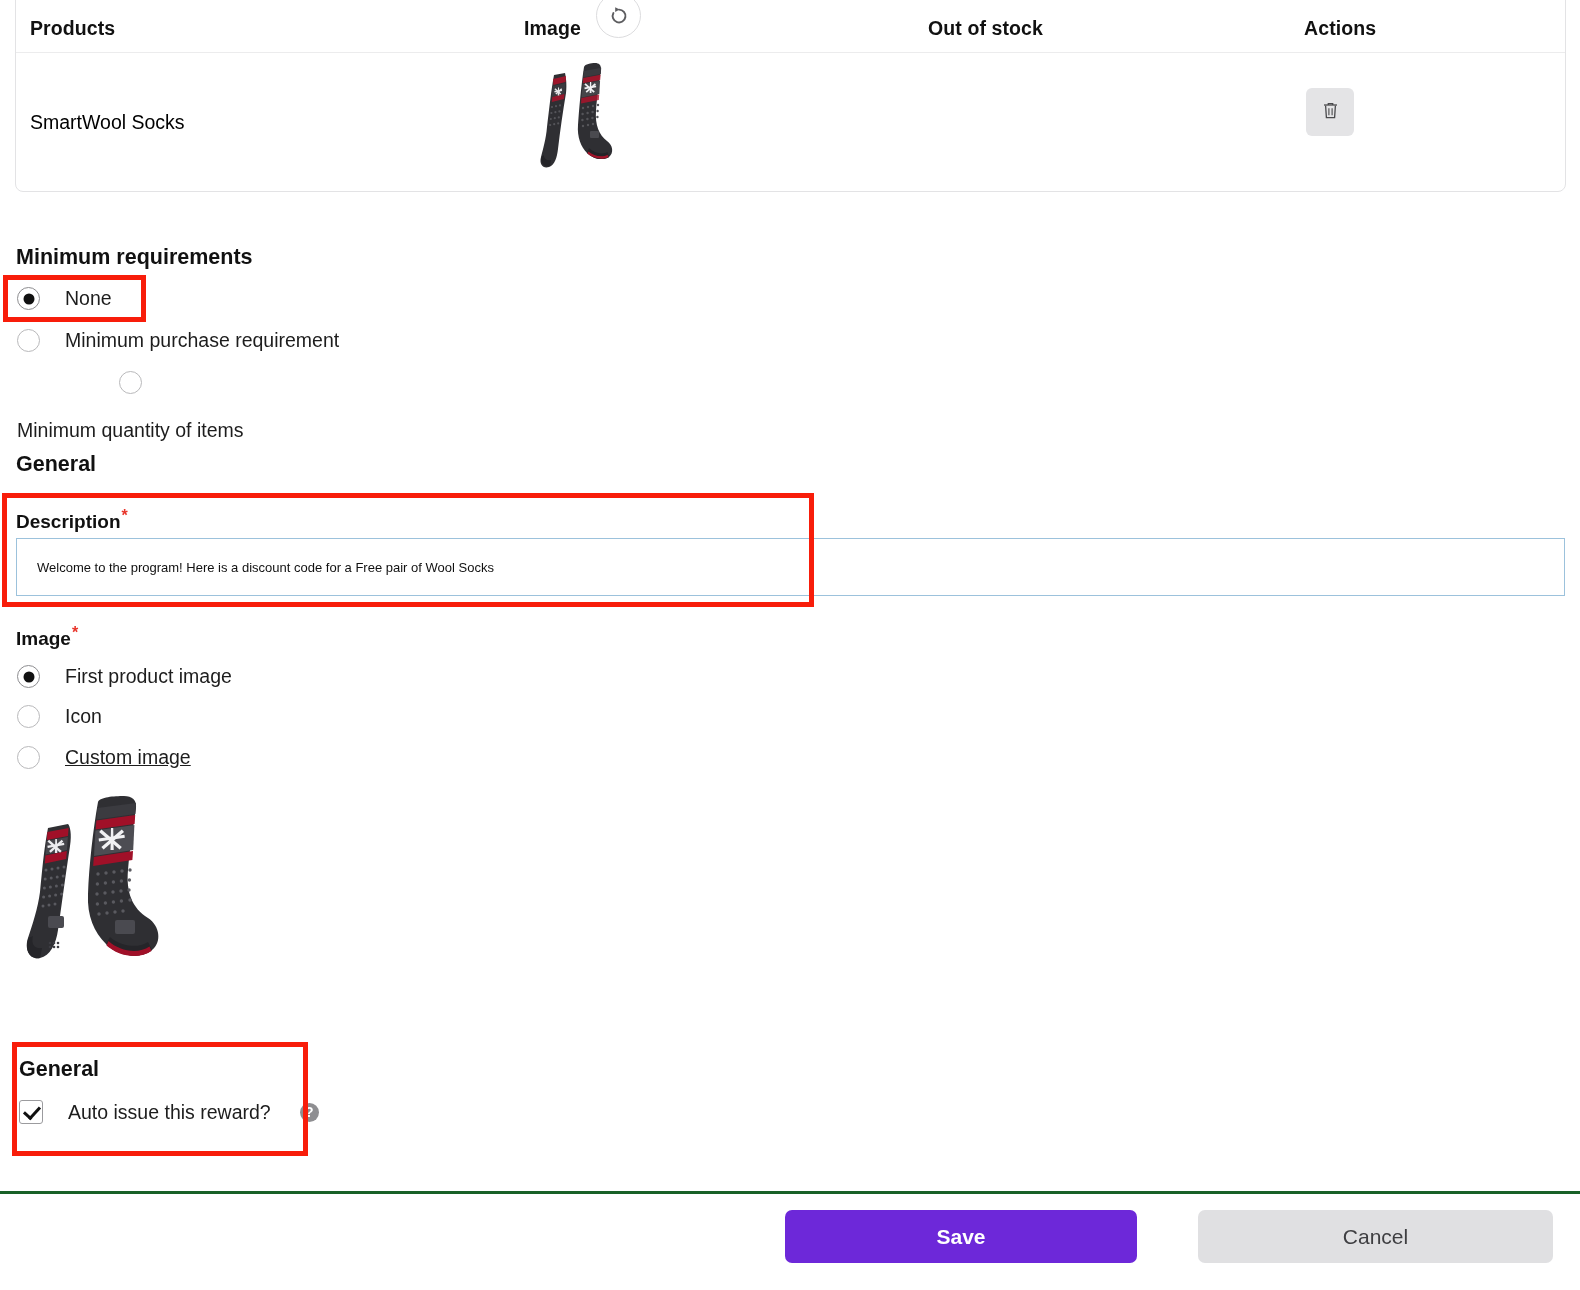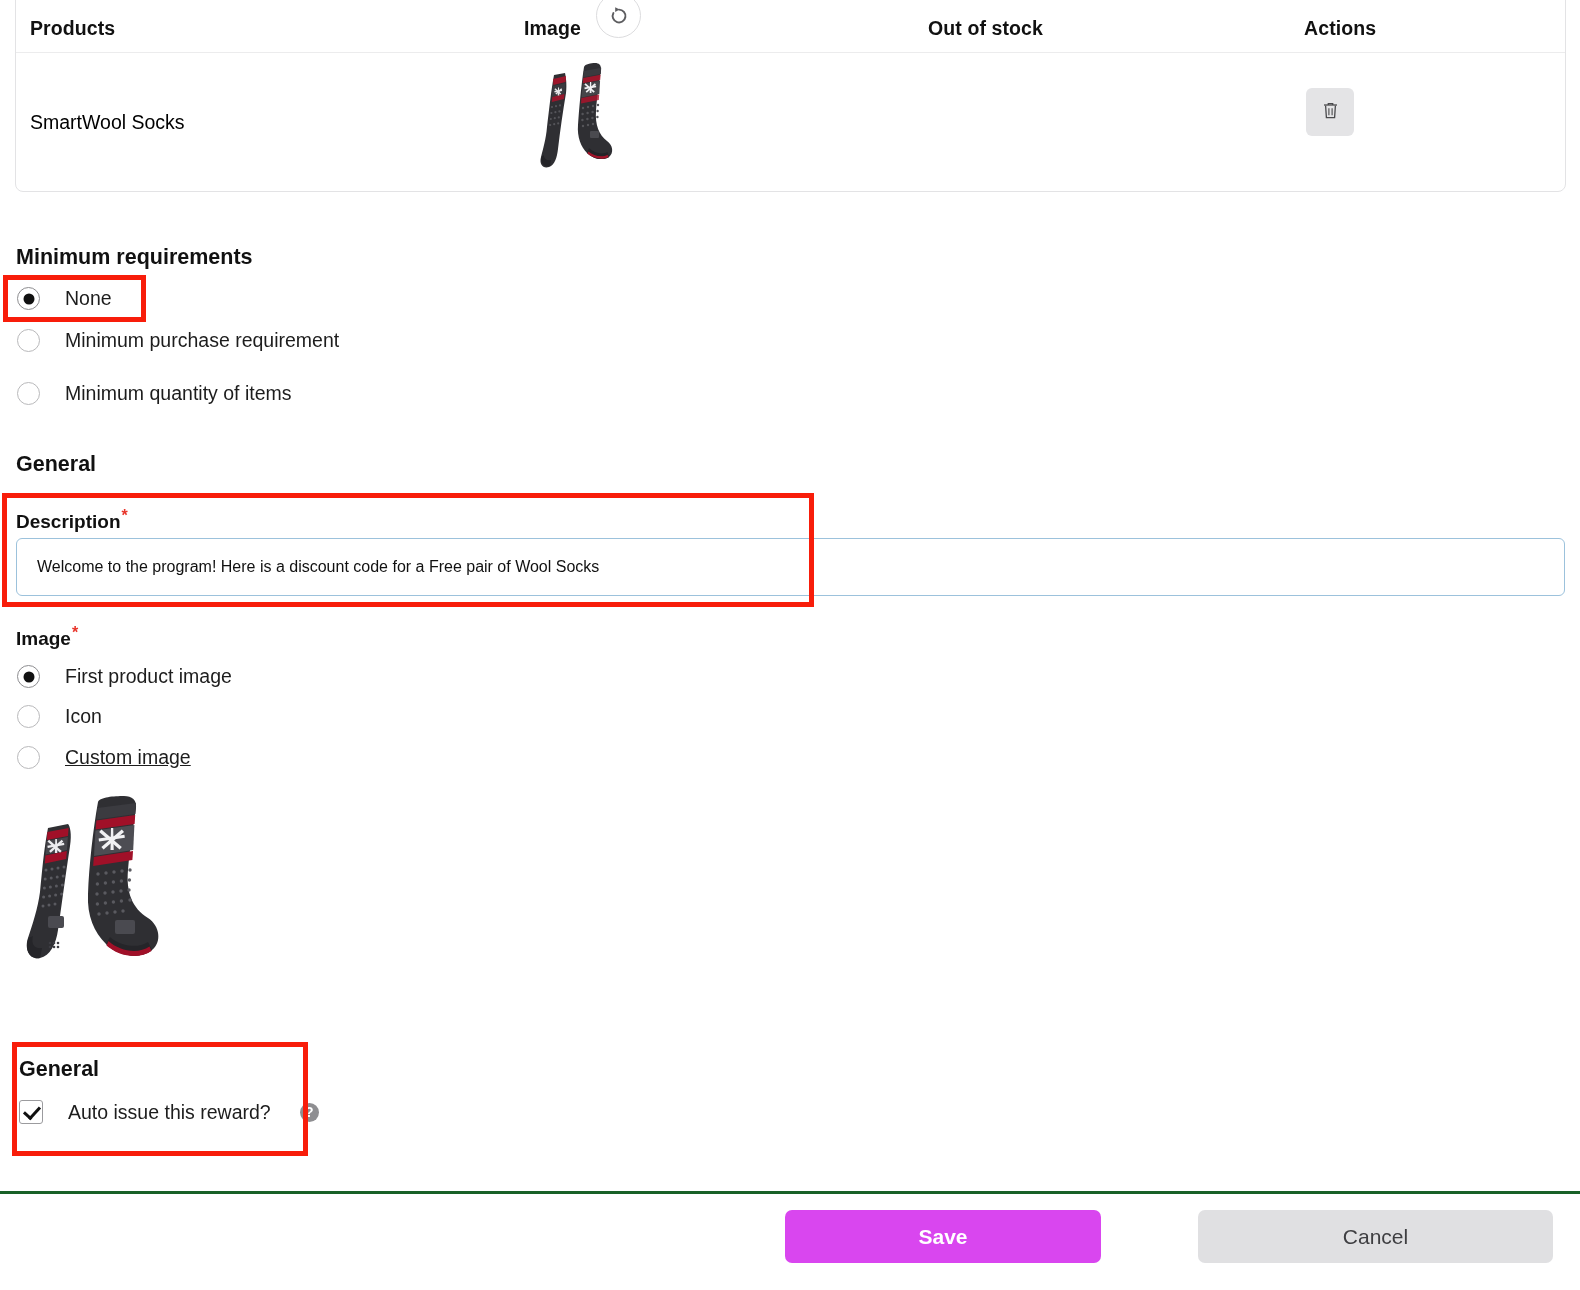--- a/index.html
+++ b/index.html
@@ -330,7 +330,7 @@
     <span class="radio-label">Minimum purchase requirement</span>
   </div>
 
-  <div class="radio-row" style="left:17px; top:382px;">
+  <div class="radio-row" style="left:17px; top:371px;flex-direction:column;">
     <span class="radio"></span>
     <span class="radio-label">Minimum quantity of items</span>
   </div>

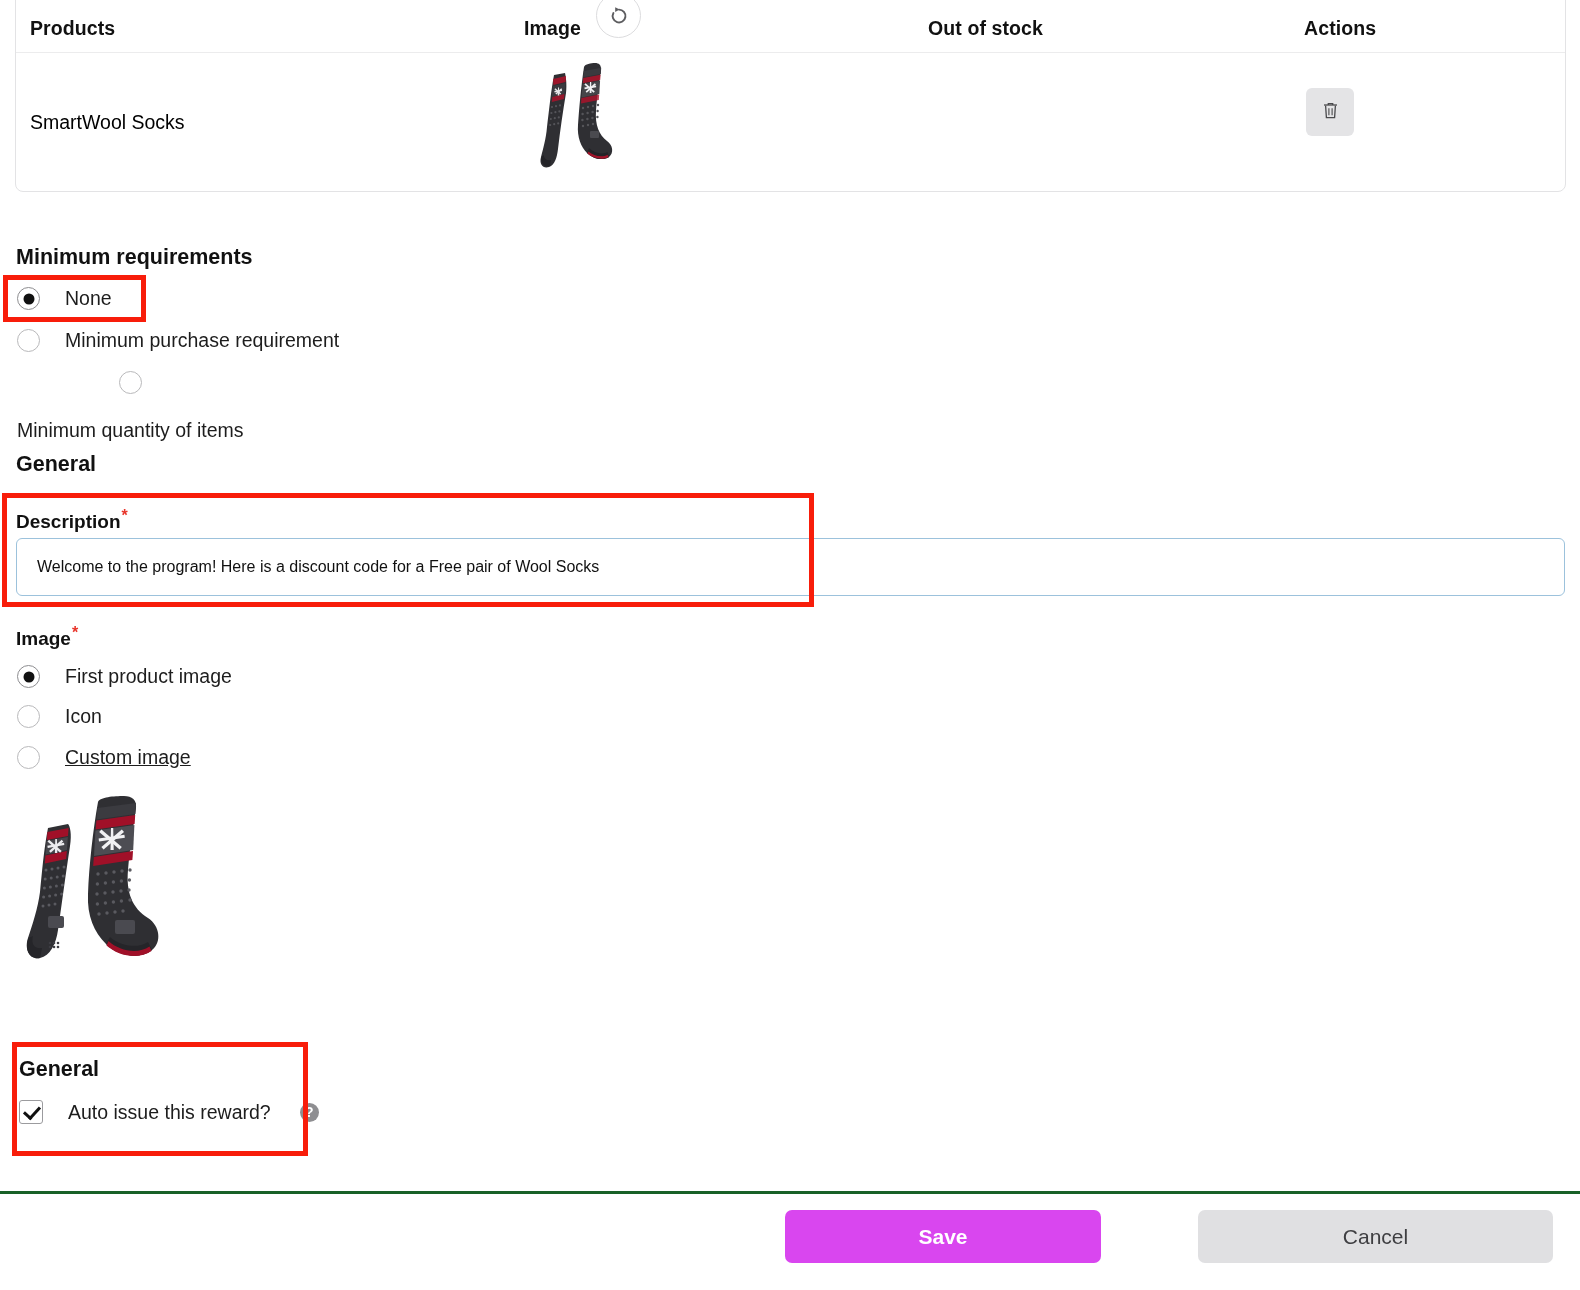--- a/index.html
+++ b/index.html
@@ -133,10 +133,10 @@
     left: 16px; top: 538px;
     width: 1549px; height: 58px;
     border: 1.5px solid #9cc2dc;
-    border-radius: 6px;
+    border-radius: 0;
     background: #fff;
     font-family: "Liberation Sans", sans-serif;
-    font-size: 16px;
+    font-size: 13px;
     color: #111;
     padding: 0 20px;
     outline: none;

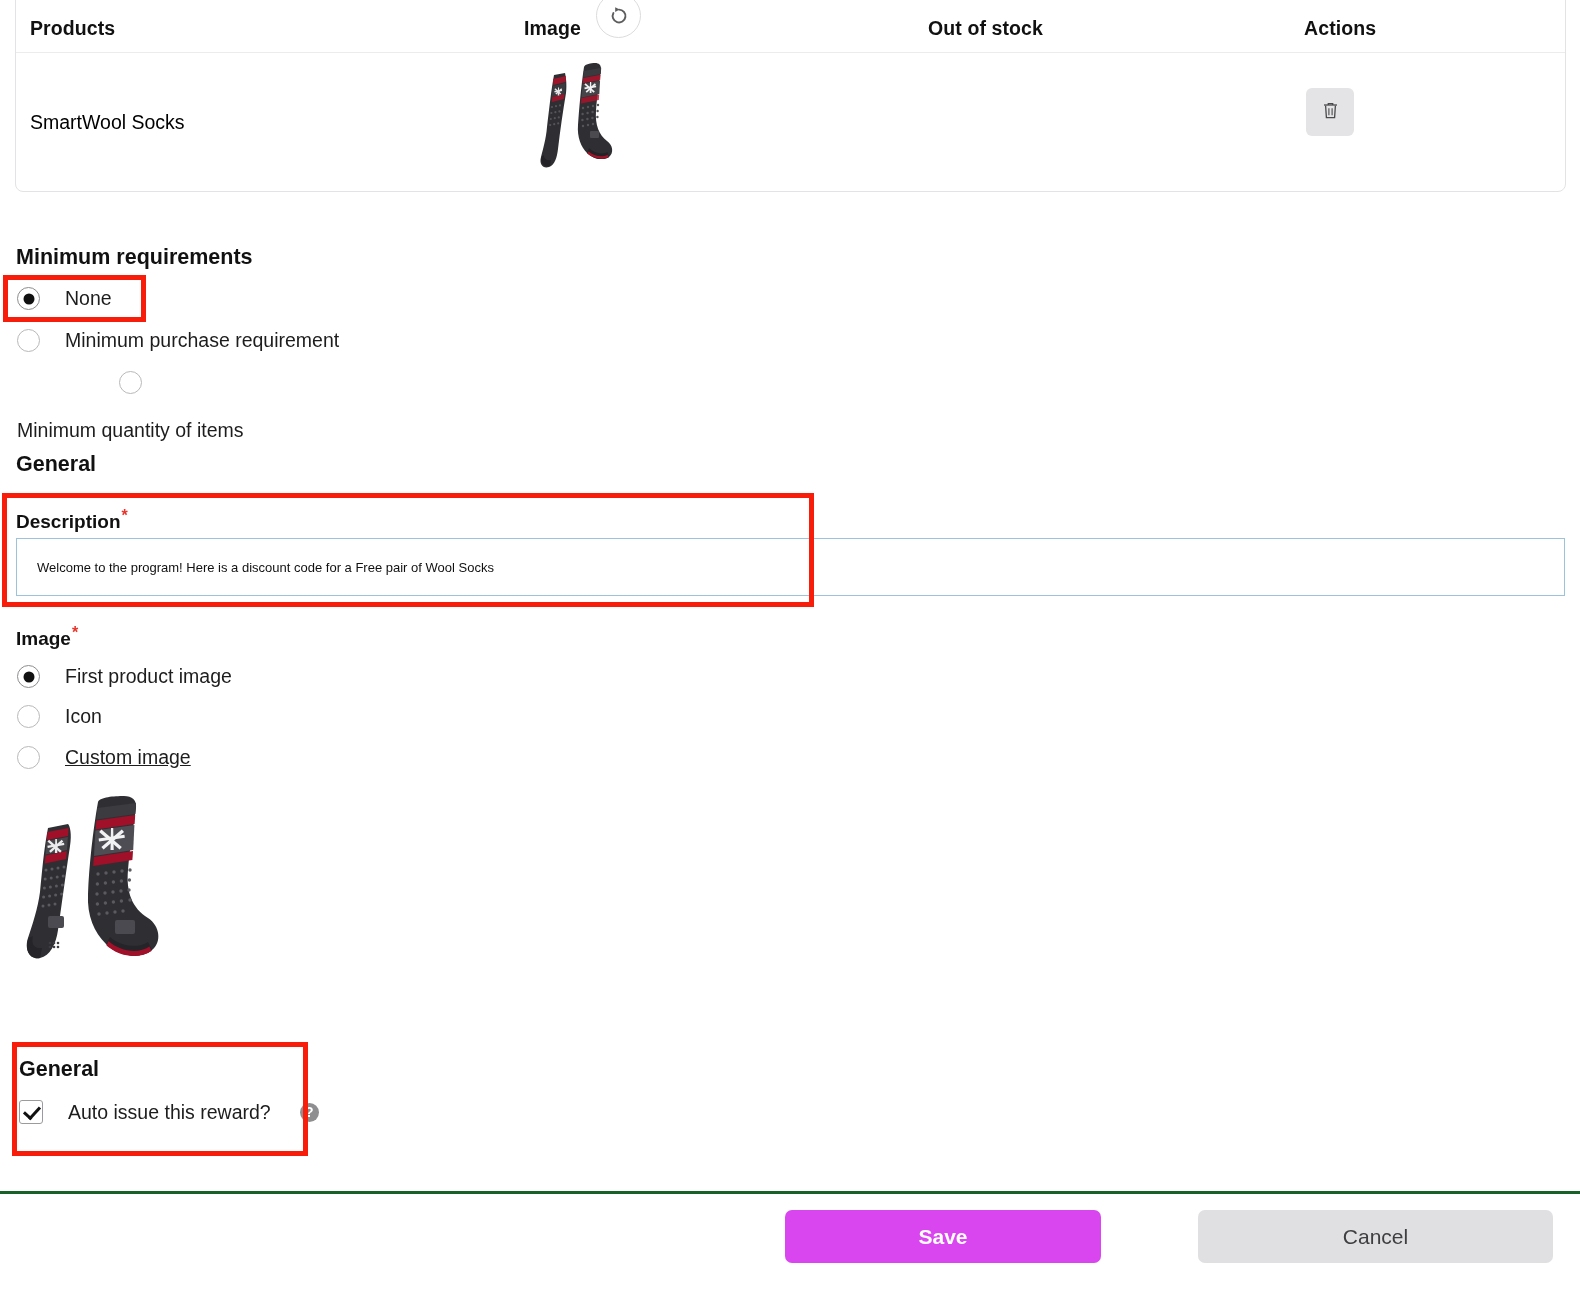--- a/index.html
+++ b/index.html
@@ -198,7 +198,7 @@
     font-weight: 700;
     cursor: pointer;
   }
-  .btn-save   { left: 785px;  top: 1210px; width: 316px; height: 53px; background:#d946ef; color:#fff; }
+  .btn-save   { left: 785px;  top: 1210px; width: 352px; height: 53px; background:#6d28d9; color:#fff; }
   .btn-cancel { left: 1190px; top: 1210px; width: 355px; height: 53px; background:#e0e0e2; color:#3f3f42; font-weight:400;margin-left:8px; }
 
   

